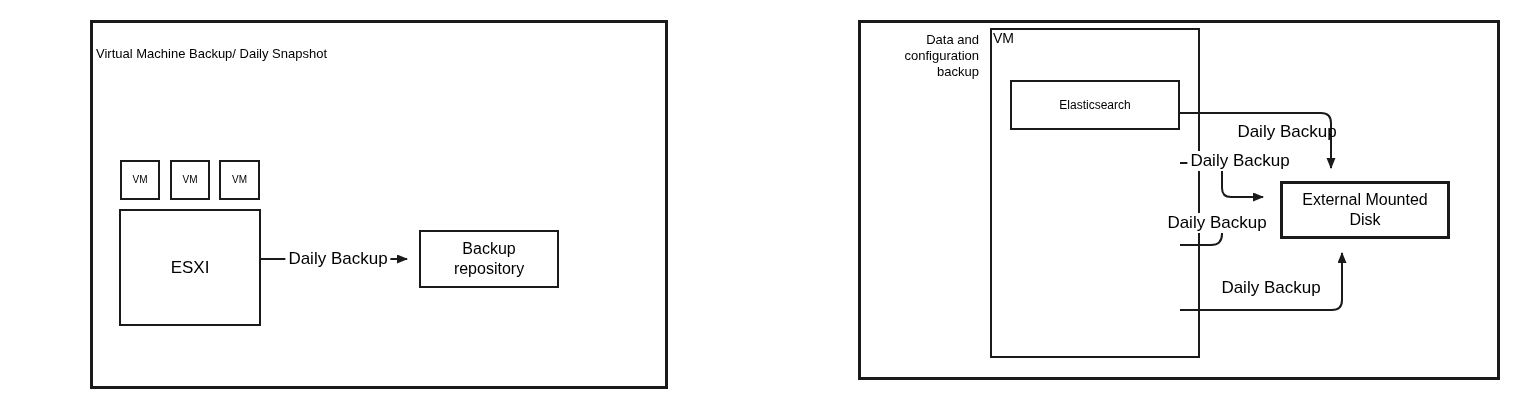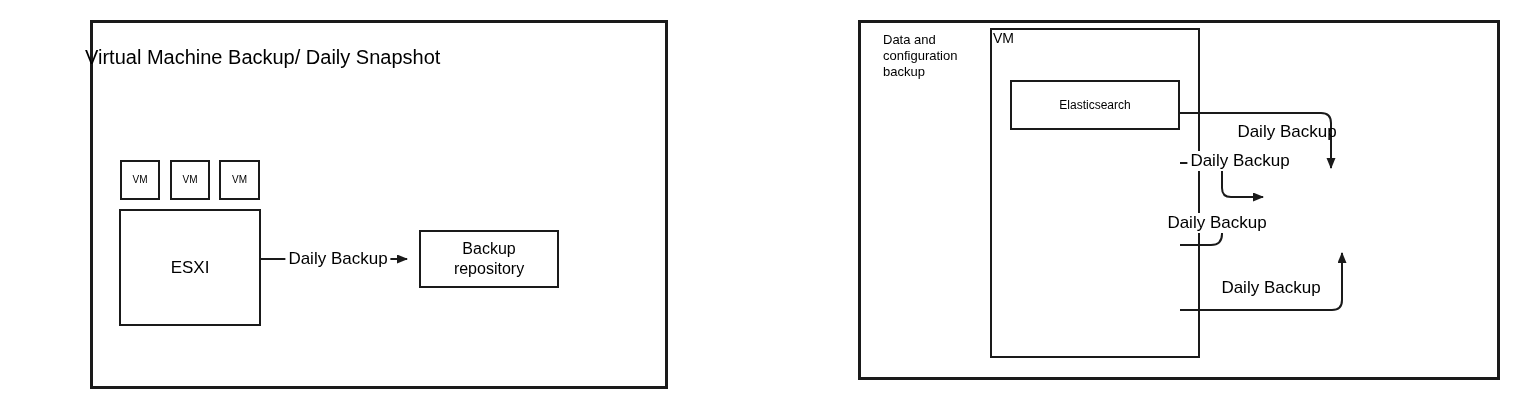--- a/index.html
+++ b/index.html
@@ -50,7 +50,7 @@
   
   #d2-panel{left:858px;top:20px;width:642px;height:360px;}
   #d2-group-label{left:931px;top:56px;width:96px;white-space:normal;
-    text-align:left;font-size:13px;line-height:16px;}
+    text-align:right;font-size:13px;line-height:16px;}
   #d2-vm{left:990px;top:28px;width:210px;height:330px;border-width:2px;
     position:absolute;border:2px solid var(--stroke);background:var(--bg);}
   #d2-vm-label{left:993px;top:30px;font-size:14px;}

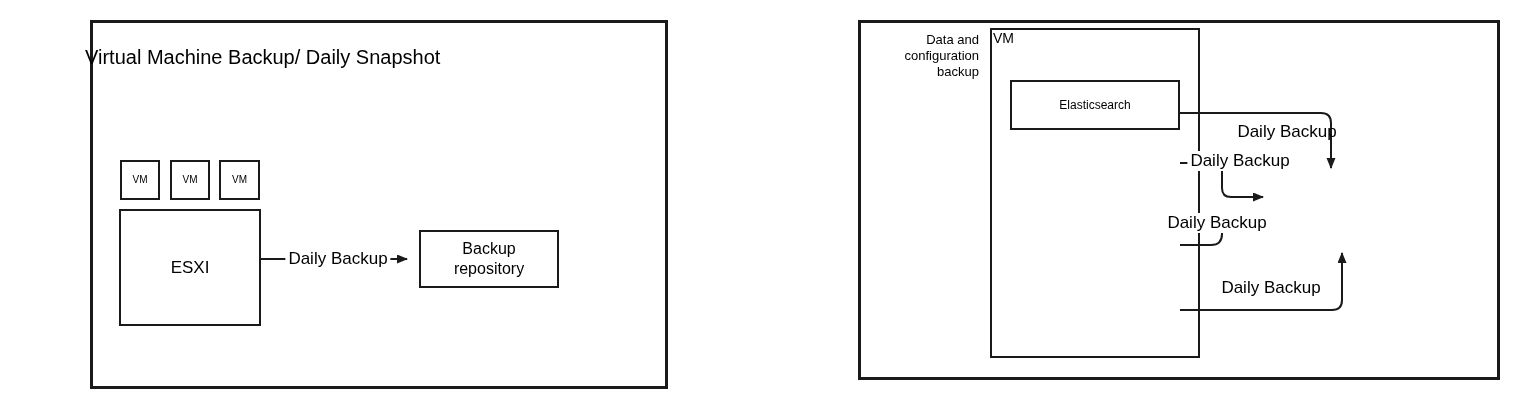--- a/index.html
+++ b/index.html
@@ -38,7 +38,7 @@
   svg.wires path{fill:none;stroke:var(--stroke);stroke-width:2;}
   
   #d1-panel{left:90px;top:20px;width:578px;height:369px;}
-  #d1-title{left:85px;top:46px;font-size:20px;}
+  #d1-title{left:96px;top:46px;font-size:13px;}
   .vm-small{width:40px;height:40px;top:160px;font-size:10px;border-width:2px;}
   #d1-vm1{left:120px;}
   #d1-vm2{left:170px;}

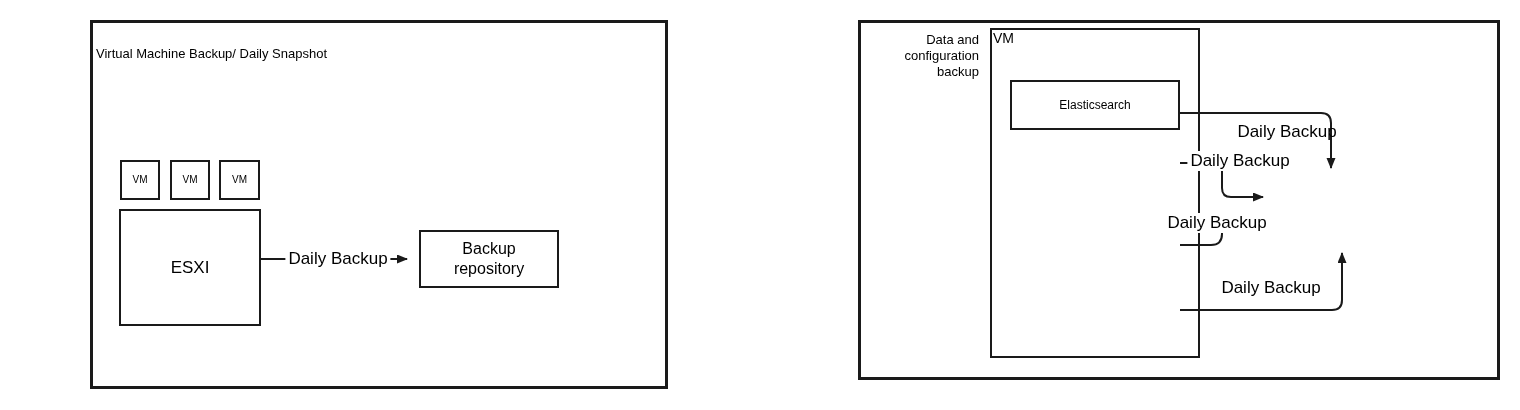--- a/index.html
+++ b/index.html
@@ -106,6 +106,9 @@
     <span>Elasticsearch</span>
   </div>
 
+  <div class="node thick" id="d2-disk">
+    <span class="wrap">External Mounted Disk</span>
+  </div>
 
   <div class="flow-label no-bg" id="lbl-es">Daily Backup</div>
   <div class="flow-label" id="lbl-zk">Daily Backup</div>

